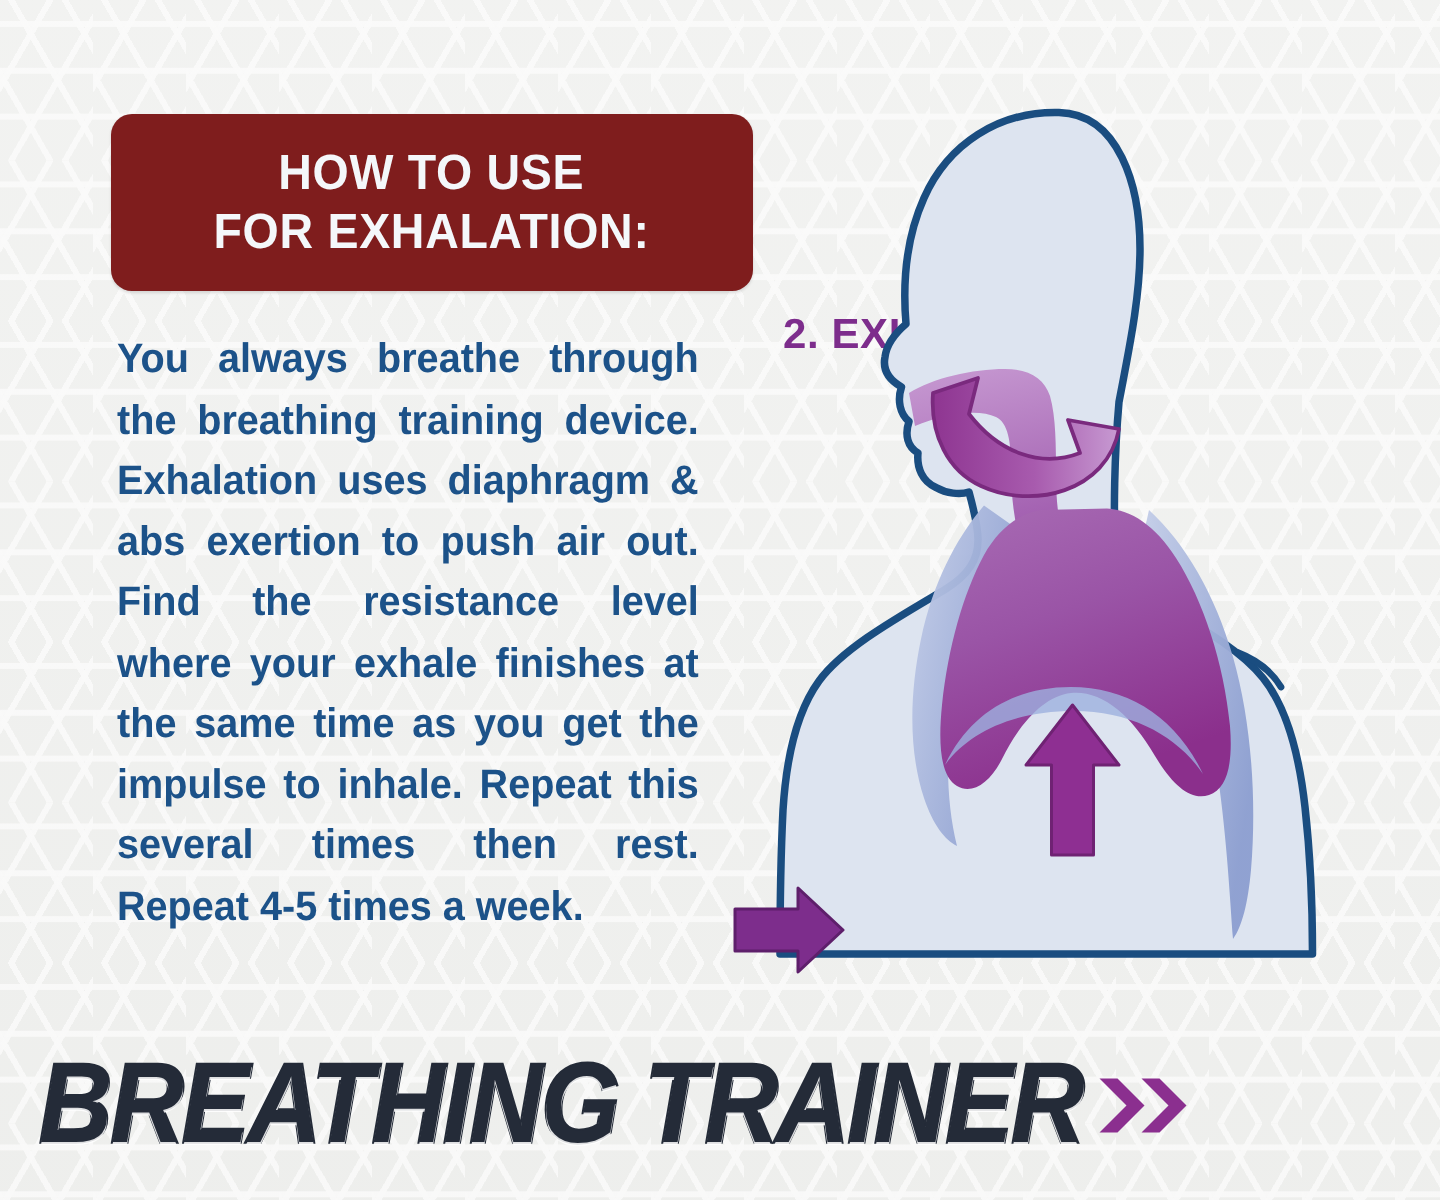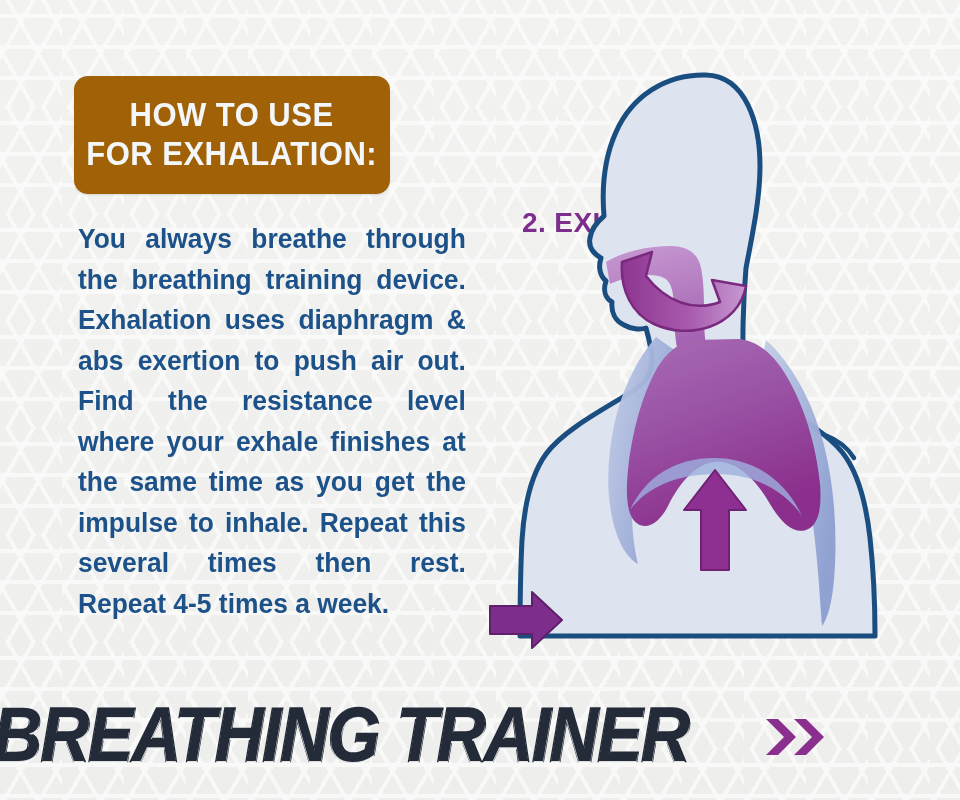--- a/index.html
+++ b/index.html
@@ -45,9 +45,9 @@
     position: absolute;
     left: 74px;
     top: 76px;
-    width: 316px;
+    width: 428px;
     height: 118px;
-    background: #a16207;
+    background: #7f1d1d;
     border-radius: 14px;
     display: flex;
     flex-direction: column;

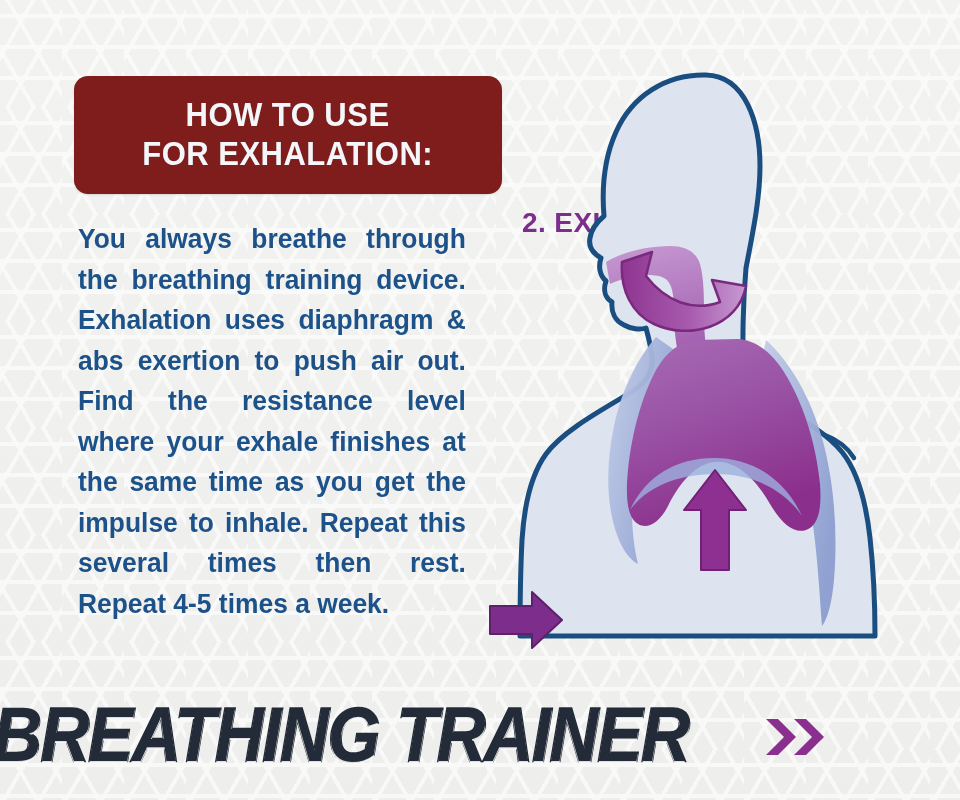--- a/index.html
+++ b/index.html
@@ -120,7 +120,7 @@
     height: 90px;
     display: flex;
     align-items: center;
-    justify-content: space-between;
+    justify-content: center;
   }
   .footer-text {
     font-family: "Liberation Sans", sans-serif;

